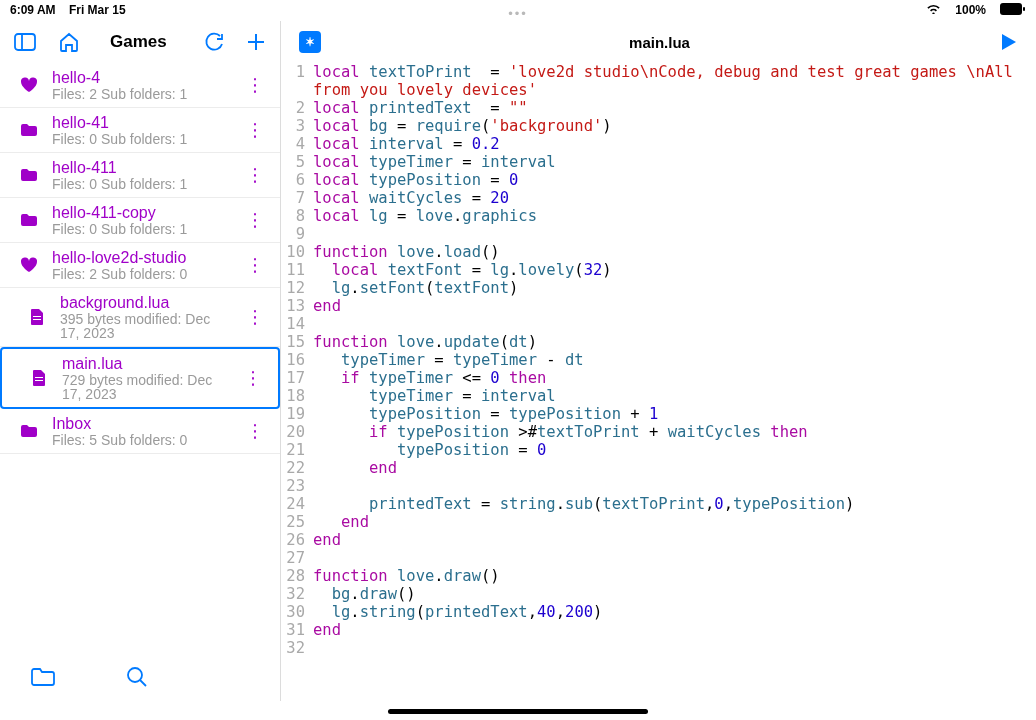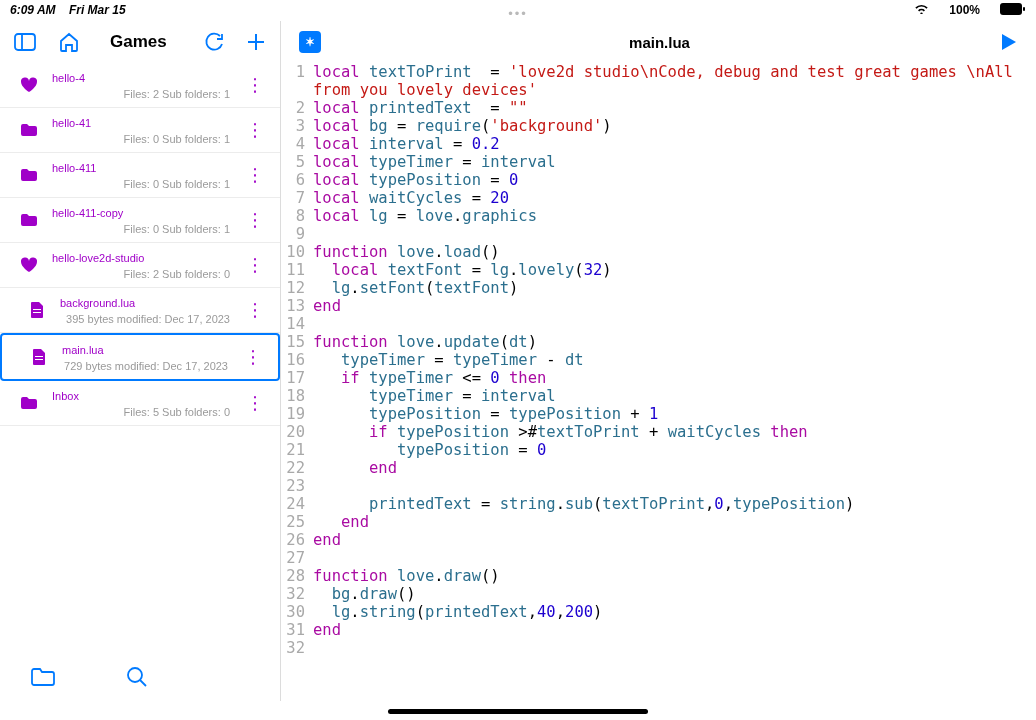--- a/index.html
+++ b/index.html
@@ -5,7 +5,7 @@
   * { box-sizing: border-box; margin: 0; padding: 0; }
   html, body { width: 1036px; height: 720px; font-family: -apple-system, "Helvetica Neue", Arial, sans-serif; background: #fff; color: #000; overflow: hidden; }
   .statusbar { display: flex; justify-content: space-between; align-items: center; height: 20px; padding: 0 10px; font-size: 12px; font-weight: 600; }
-  .statusbar .left span { margin-right: 10px; font-style: italic; }
+  .statusbar .left span { margin-right: 10px; }
   .statusbar .right { display: flex; align-items: flex-start; gap: 20px; }
   .drag-dots { text-align: center; font-size: 13px; color: #b9b9b9; margin-top: -14px; letter-spacing: 2px; }
   .app { display: flex; height: 680px; }

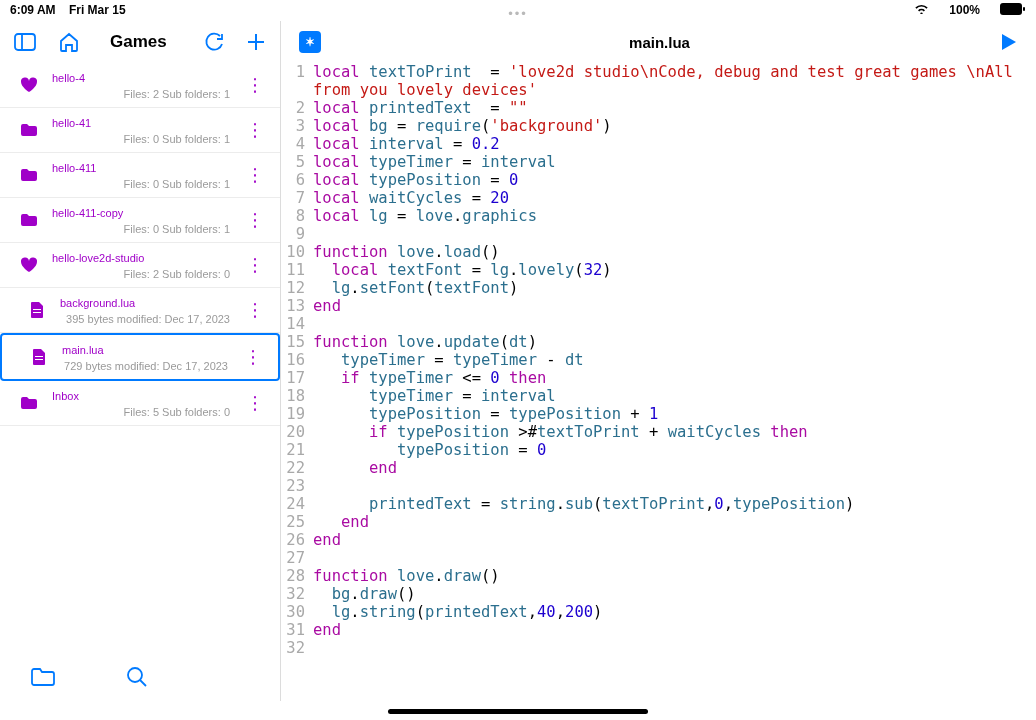--- a/index.html
+++ b/index.html
@@ -6,7 +6,7 @@
   html, body { width: 1036px; height: 720px; font-family: -apple-system, "Helvetica Neue", Arial, sans-serif; background: #fff; color: #000; overflow: hidden; }
   .statusbar { display: flex; justify-content: space-between; align-items: center; height: 20px; padding: 0 10px; font-size: 12px; font-weight: 600; }
   .statusbar .left span { margin-right: 10px; }
-  .statusbar .right { display: flex; align-items: flex-start; gap: 20px; }
+  .statusbar .right { display: flex; align-items: flex-start; gap: 14px; }
   .drag-dots { text-align: center; font-size: 13px; color: #b9b9b9; margin-top: -14px; letter-spacing: 2px; }
   .app { display: flex; height: 680px; }
   .sidebar { width: 281px; border-right: 1px solid #dcdcdc; display: flex; flex-direction: column; }

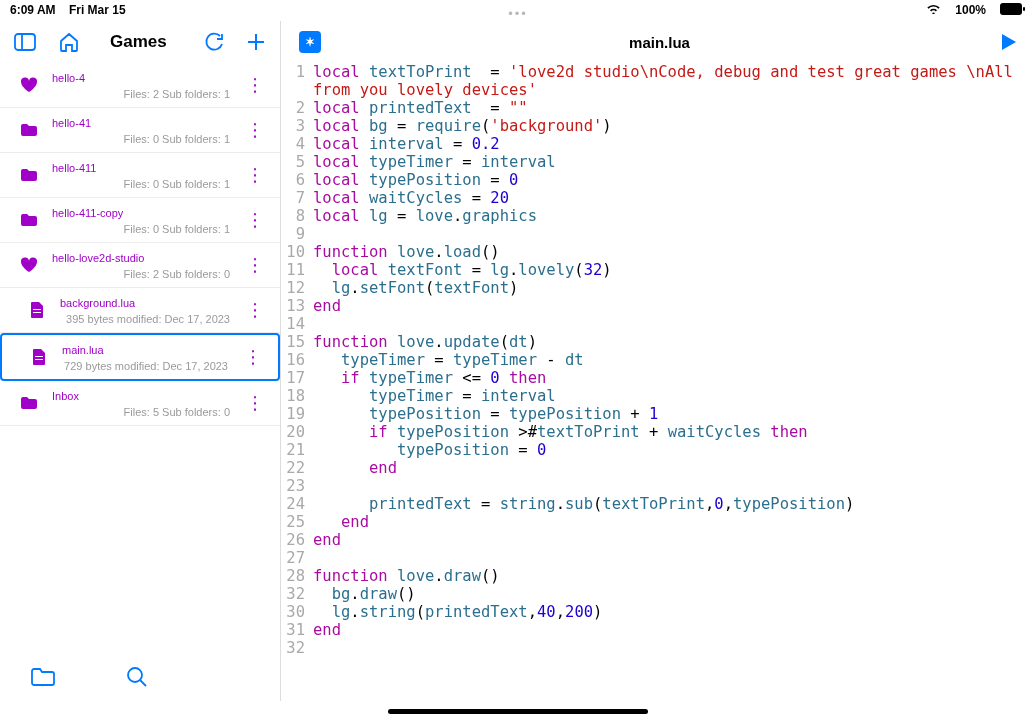--- a/index.html
+++ b/index.html
@@ -19,7 +19,7 @@
   .row.sel { border: 2px solid #007aff; border-radius: 4px; }
   .row .ic { width: 22px; display: flex; justify-content: center; color: #a000c8; }
   .row .txt { flex: 1; min-width: 0; }
-  .row .name { color: #a000c8; font-size: 11px; line-height: 18px; }
+  .row .name { color: #a000c8; font-size: 16px; line-height: 18px; }
   .row .meta { color: #9a9a9a; font-size: 11px; line-height: 14px; text-align: right; }
   .row .more { color: #a000c8; font-size: 18px; padding: 0 4px; }
   .bottombar { display: flex; align-items: center; height: 48px; padding: 0 30px; gap: 70px; color: #007aff; }

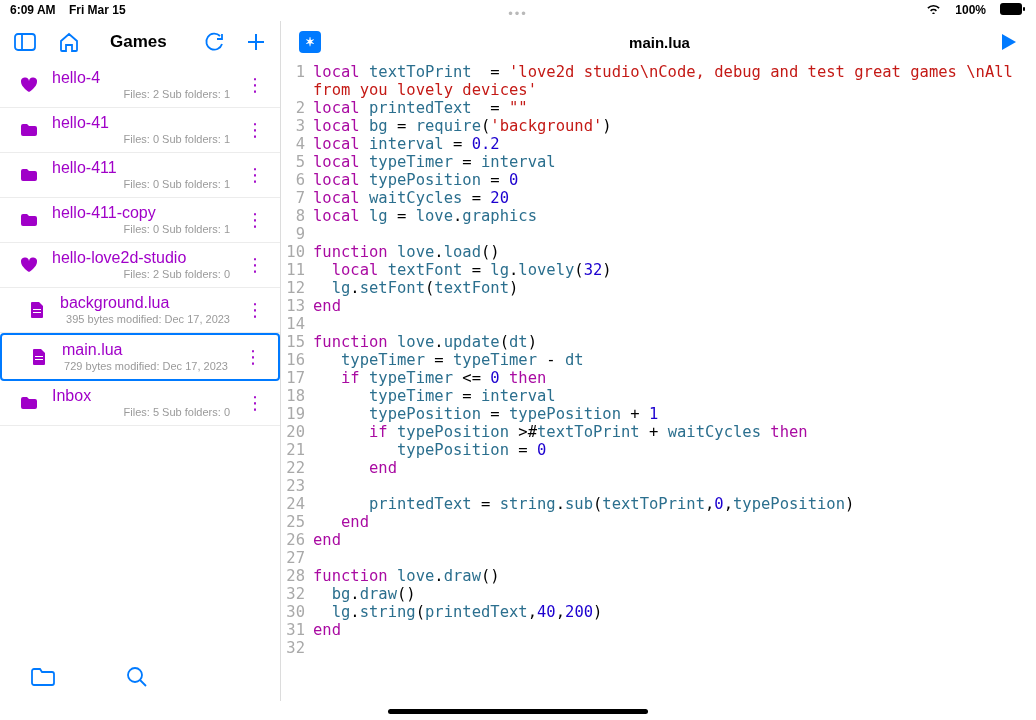--- a/index.html
+++ b/index.html
@@ -20,7 +20,7 @@
   .row .ic { width: 22px; display: flex; justify-content: center; color: #a000c8; }
   .row .txt { flex: 1; min-width: 0; }
   .row .name { color: #a000c8; font-size: 16px; line-height: 18px; }
-  .row .meta { color: #9a9a9a; font-size: 11px; line-height: 14px; text-align: right; }
+  .row .meta { color: #9a9a9a; font-size: 14px; line-height: 14px; }
   .row .more { color: #a000c8; font-size: 18px; padding: 0 4px; }
   .bottombar { display: flex; align-items: center; height: 48px; padding: 0 30px; gap: 70px; color: #007aff; }
   .editor { flex: 1; display: flex; flex-direction: column; }

